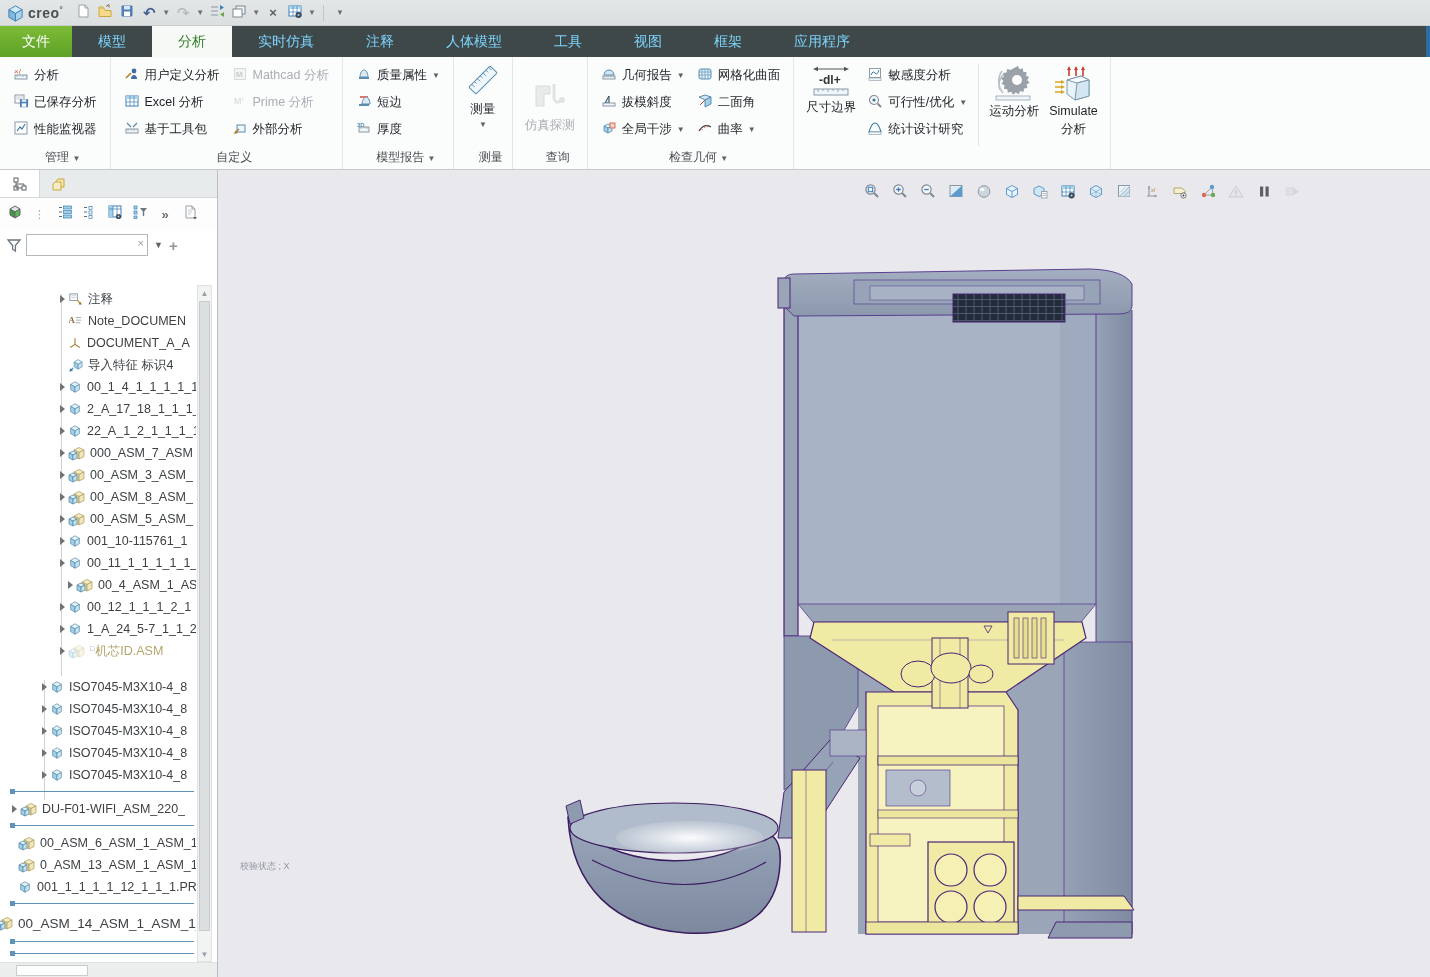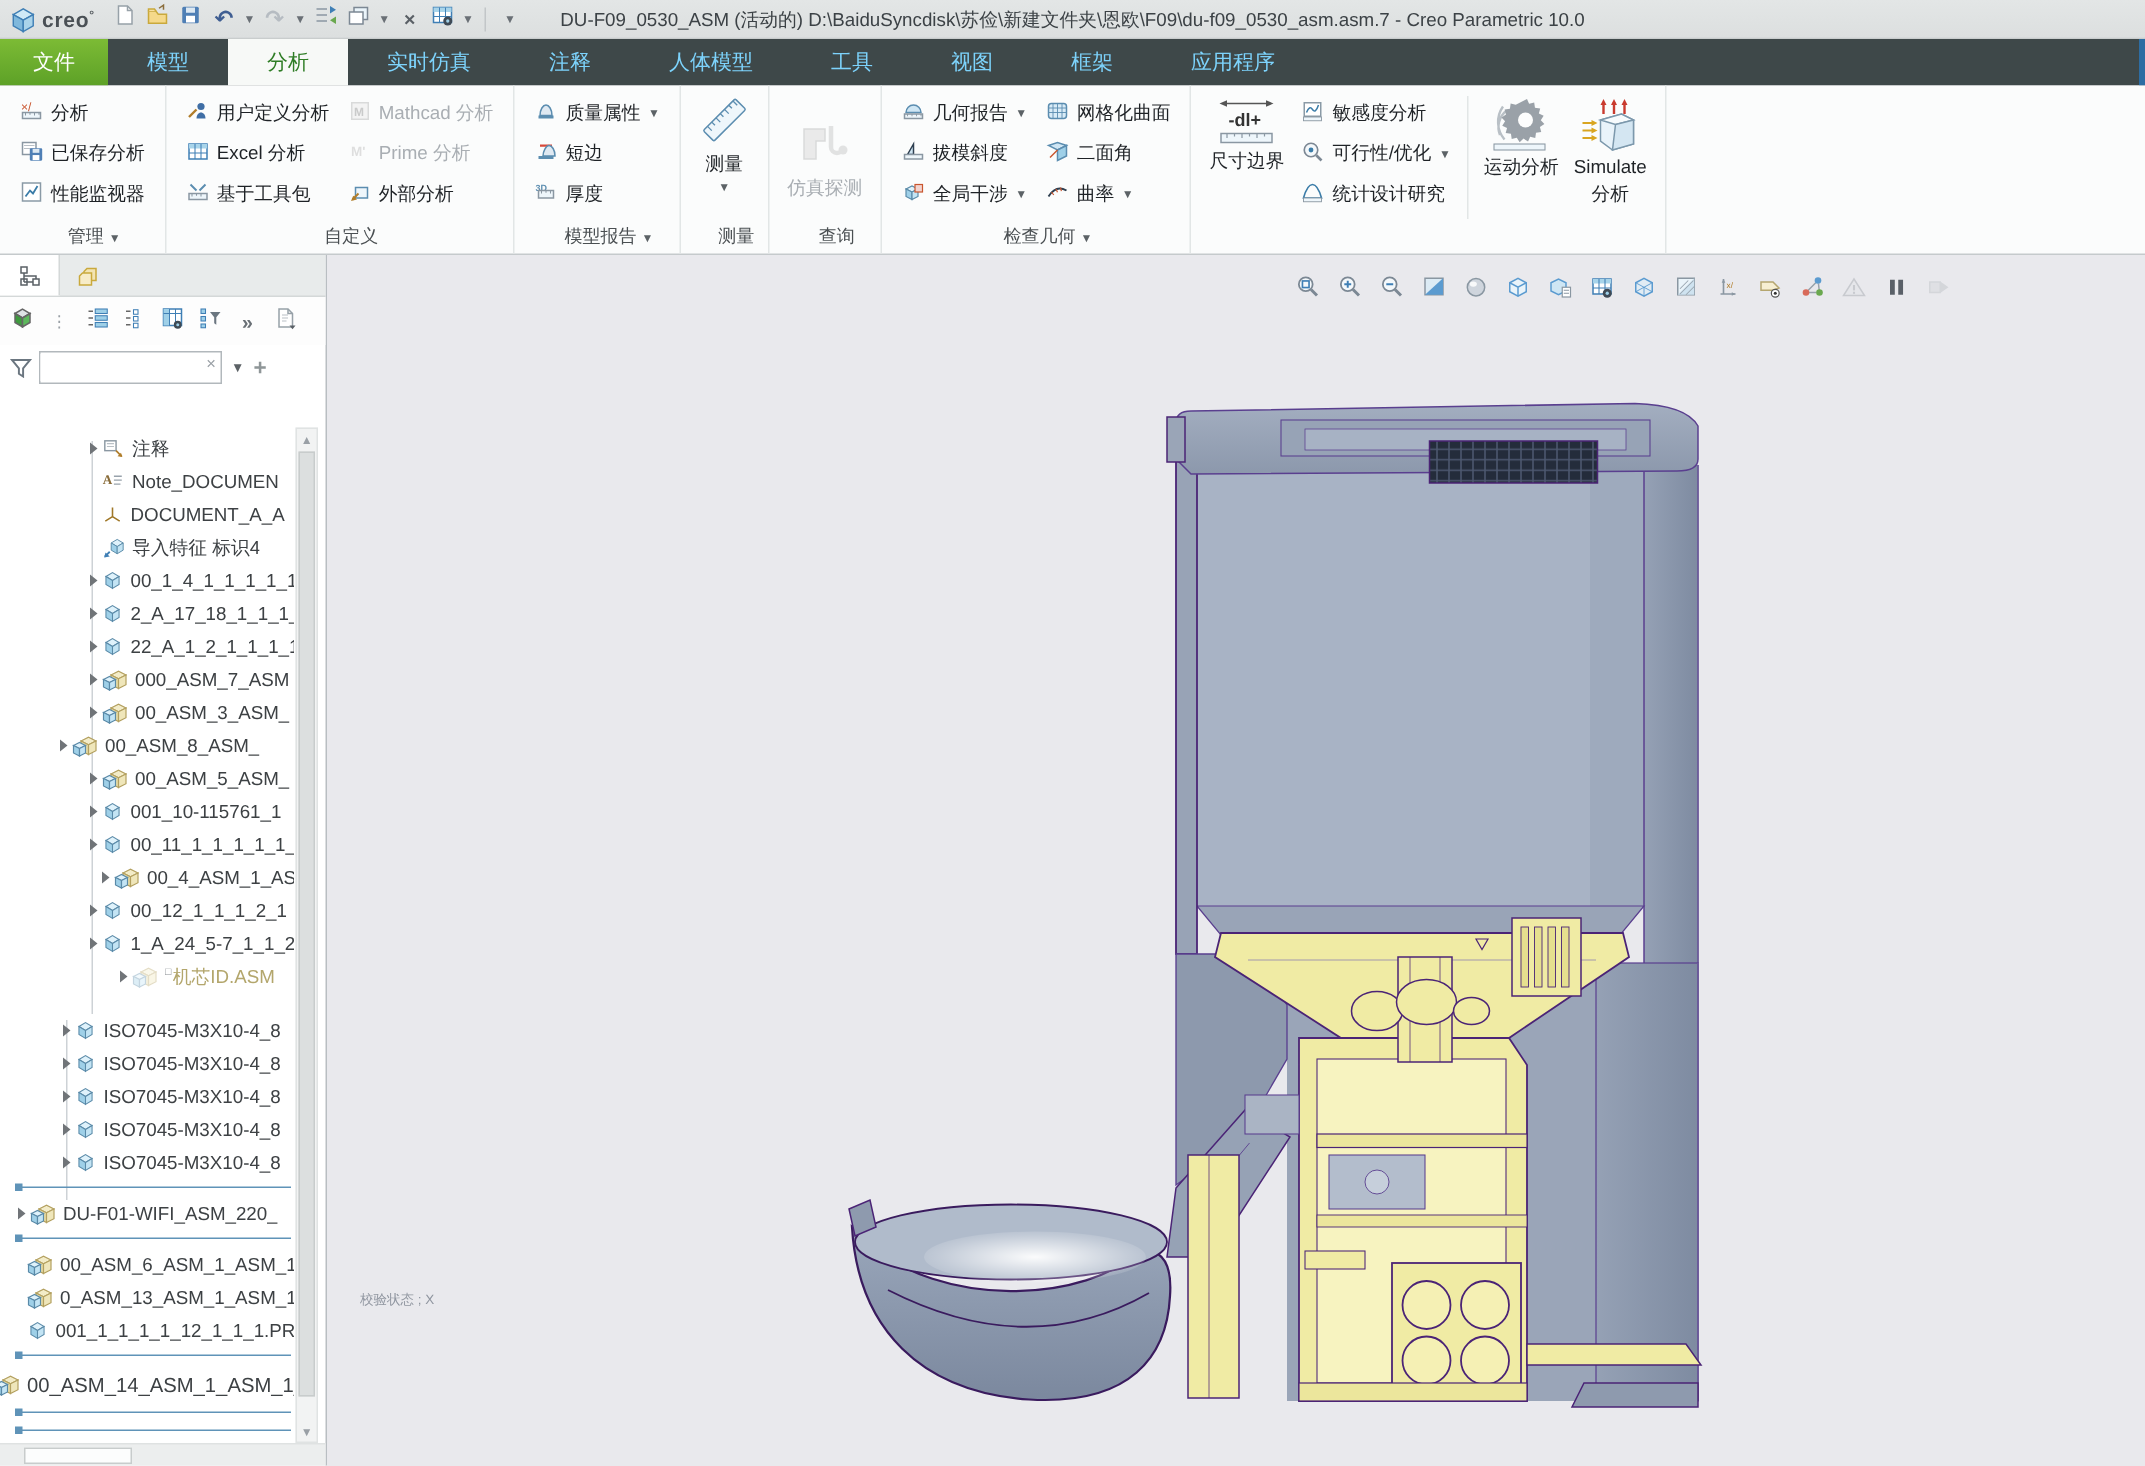--- a/index.html
+++ b/index.html
@@ -187,7 +187,6 @@
         <span class="qcaret">▼</span>
       </span>
     </div>
-  <div id="title-text">DU-F09_0530_ASM (活动的) D:\BaiduSyncdisk\苏俭\新建文件夹\恩欧\F09\du-f09_0530_asm.asm.7 - Creo Parametric 10.0</div>
 </div>
 
 <div id="tabbar">

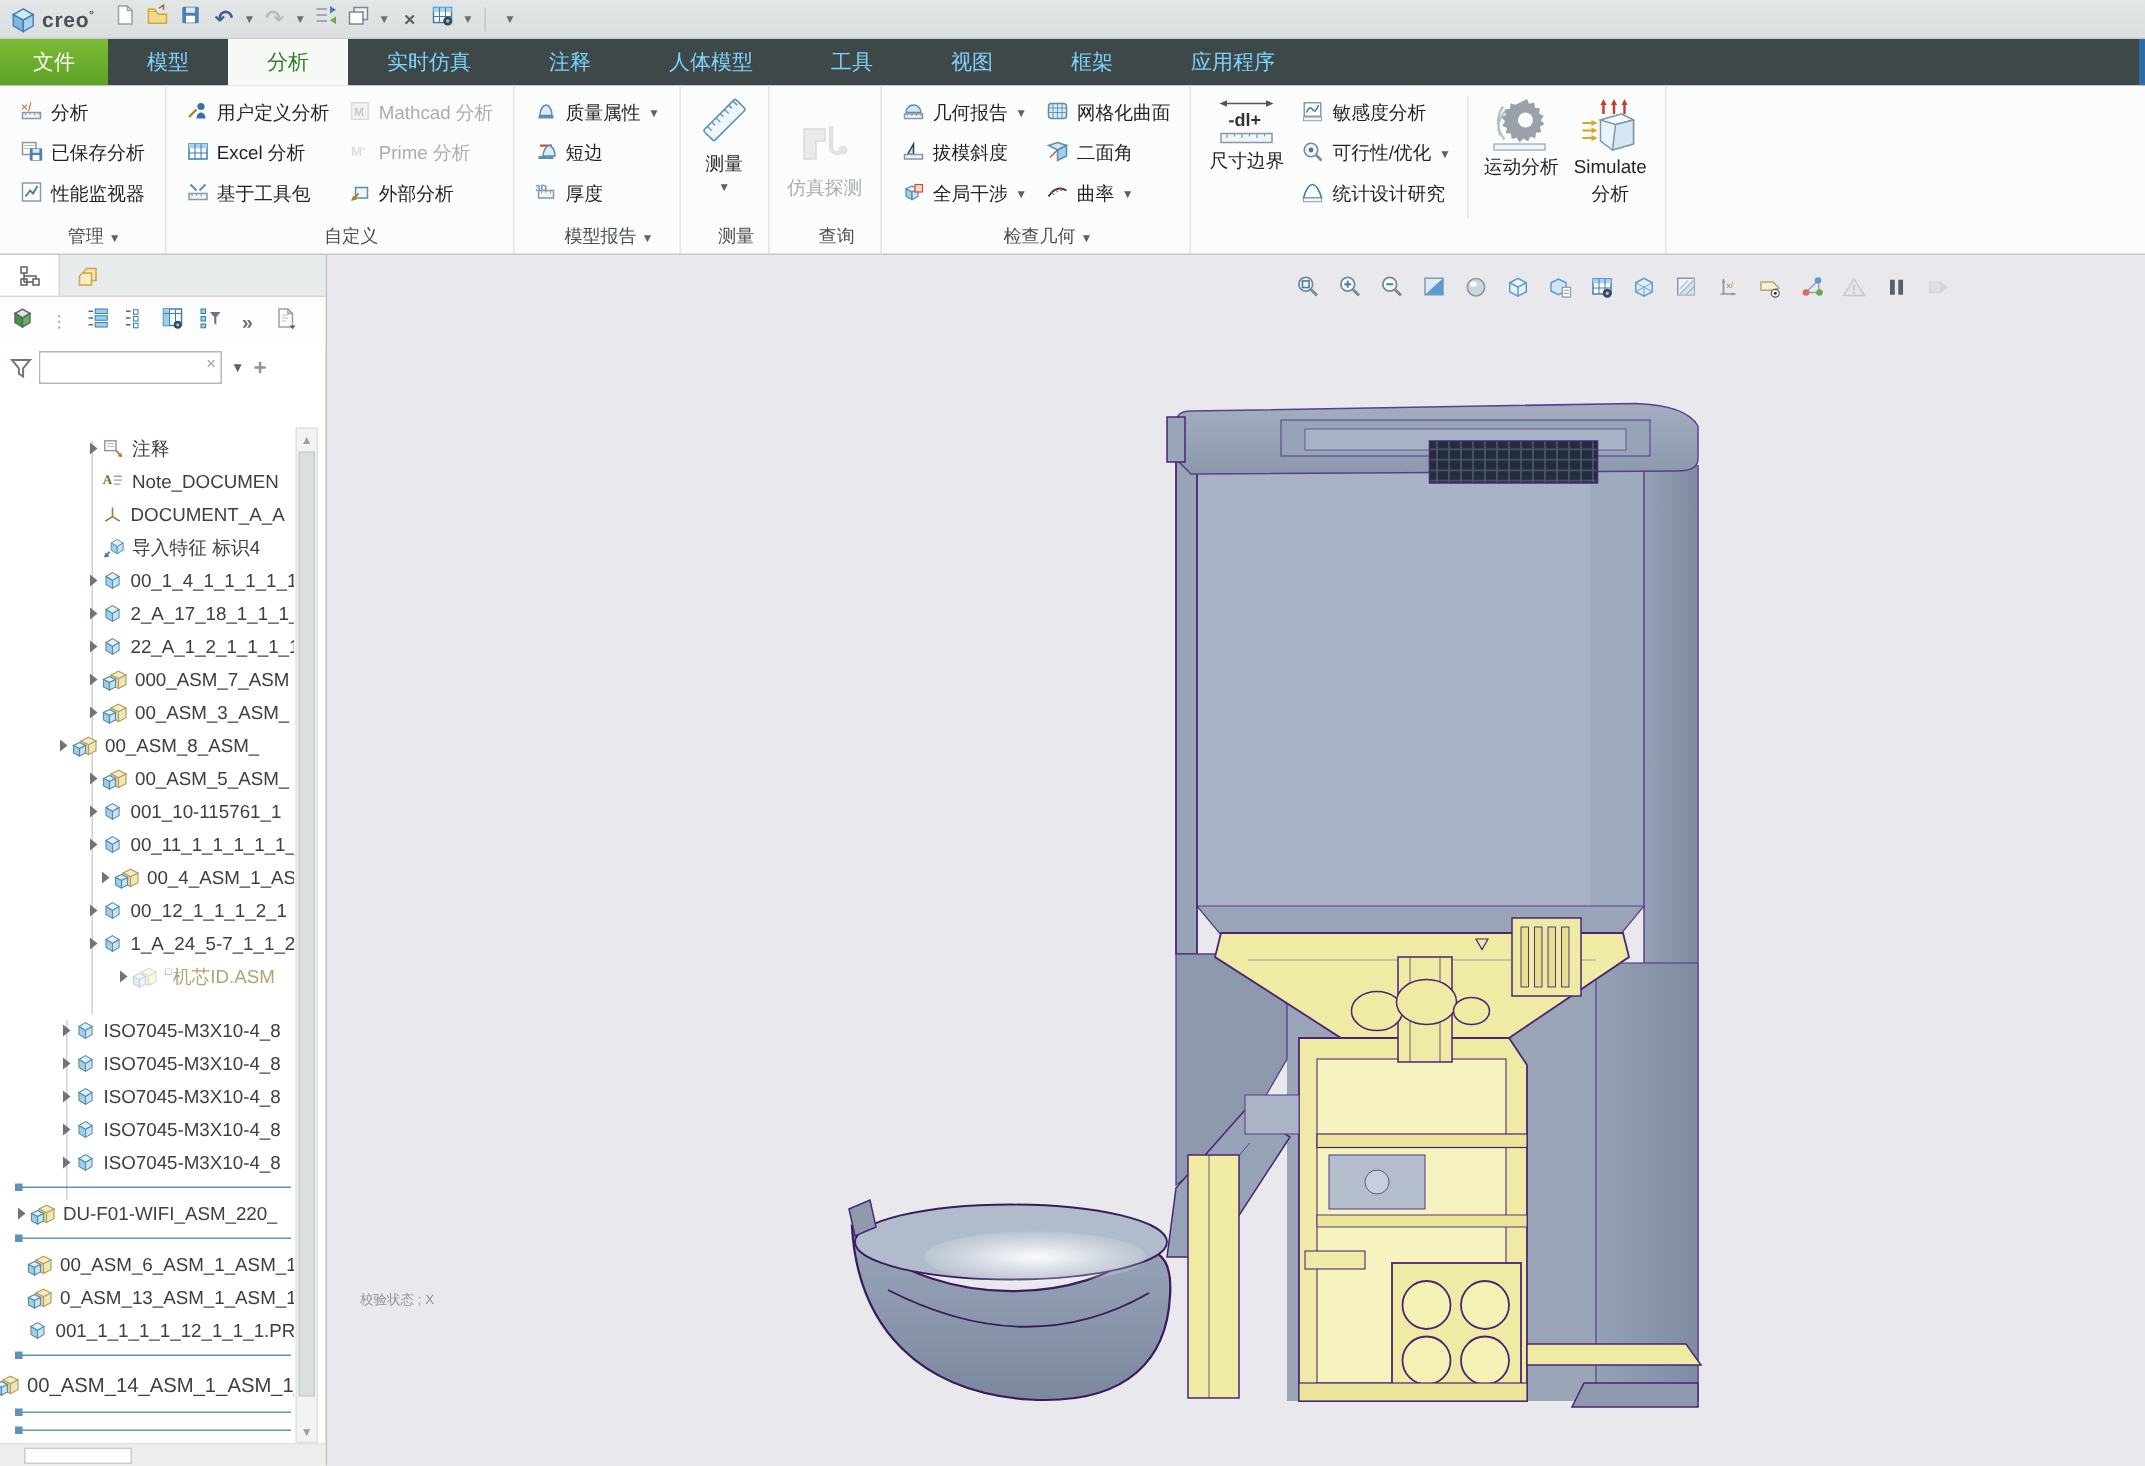--- a/index.html
+++ b/index.html
@@ -682,7 +682,7 @@
         </span>
         <span class="tlabel">00_ASM_3_ASM_</span>
       </div>
-      <div class="trow" style="padding-left: 36px;">
+      <div class="trow" style="padding-left: 56px;">
         <span class="tarrow">
           <span class="tri"></span>
         </span>

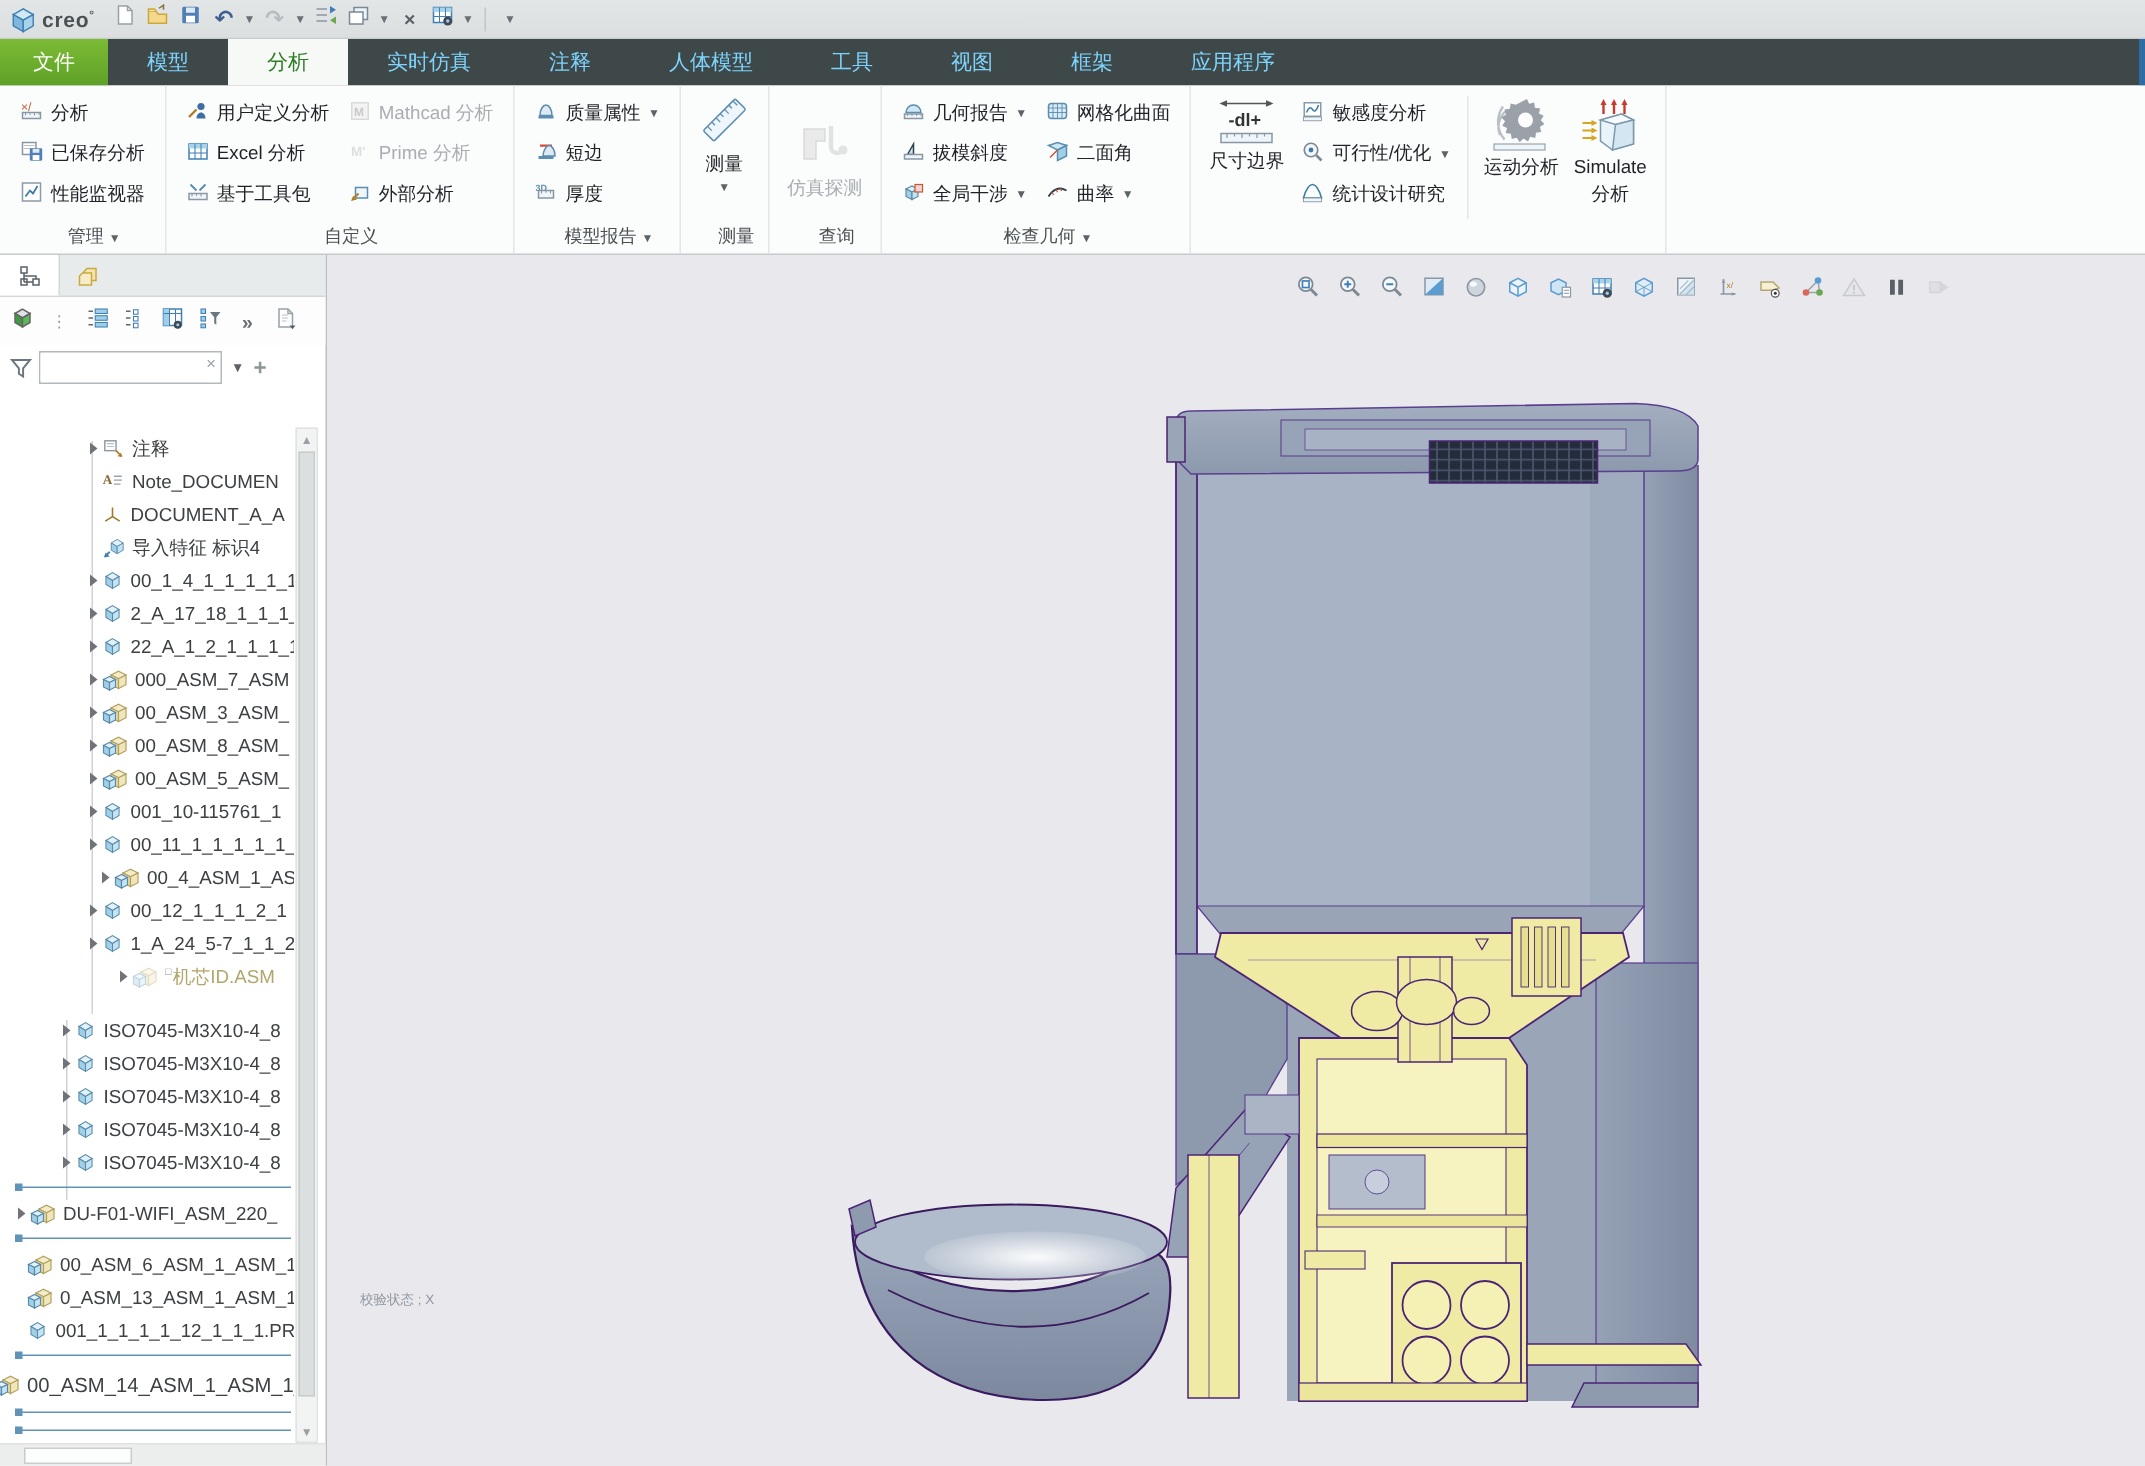--- a/index.html
+++ b/index.html
@@ -782,7 +782,7 @@
         </span>
         <span class="tlabel">1_A_24_5-7_1_1_2</span>
       </div>
-      <div class="trow suppressed" style="padding-left: 76px;">
+      <div class="trow suppressed" style="padding-left: 56px;">
         <span class="tarrow">
           <span class="tri"></span>
         </span>

